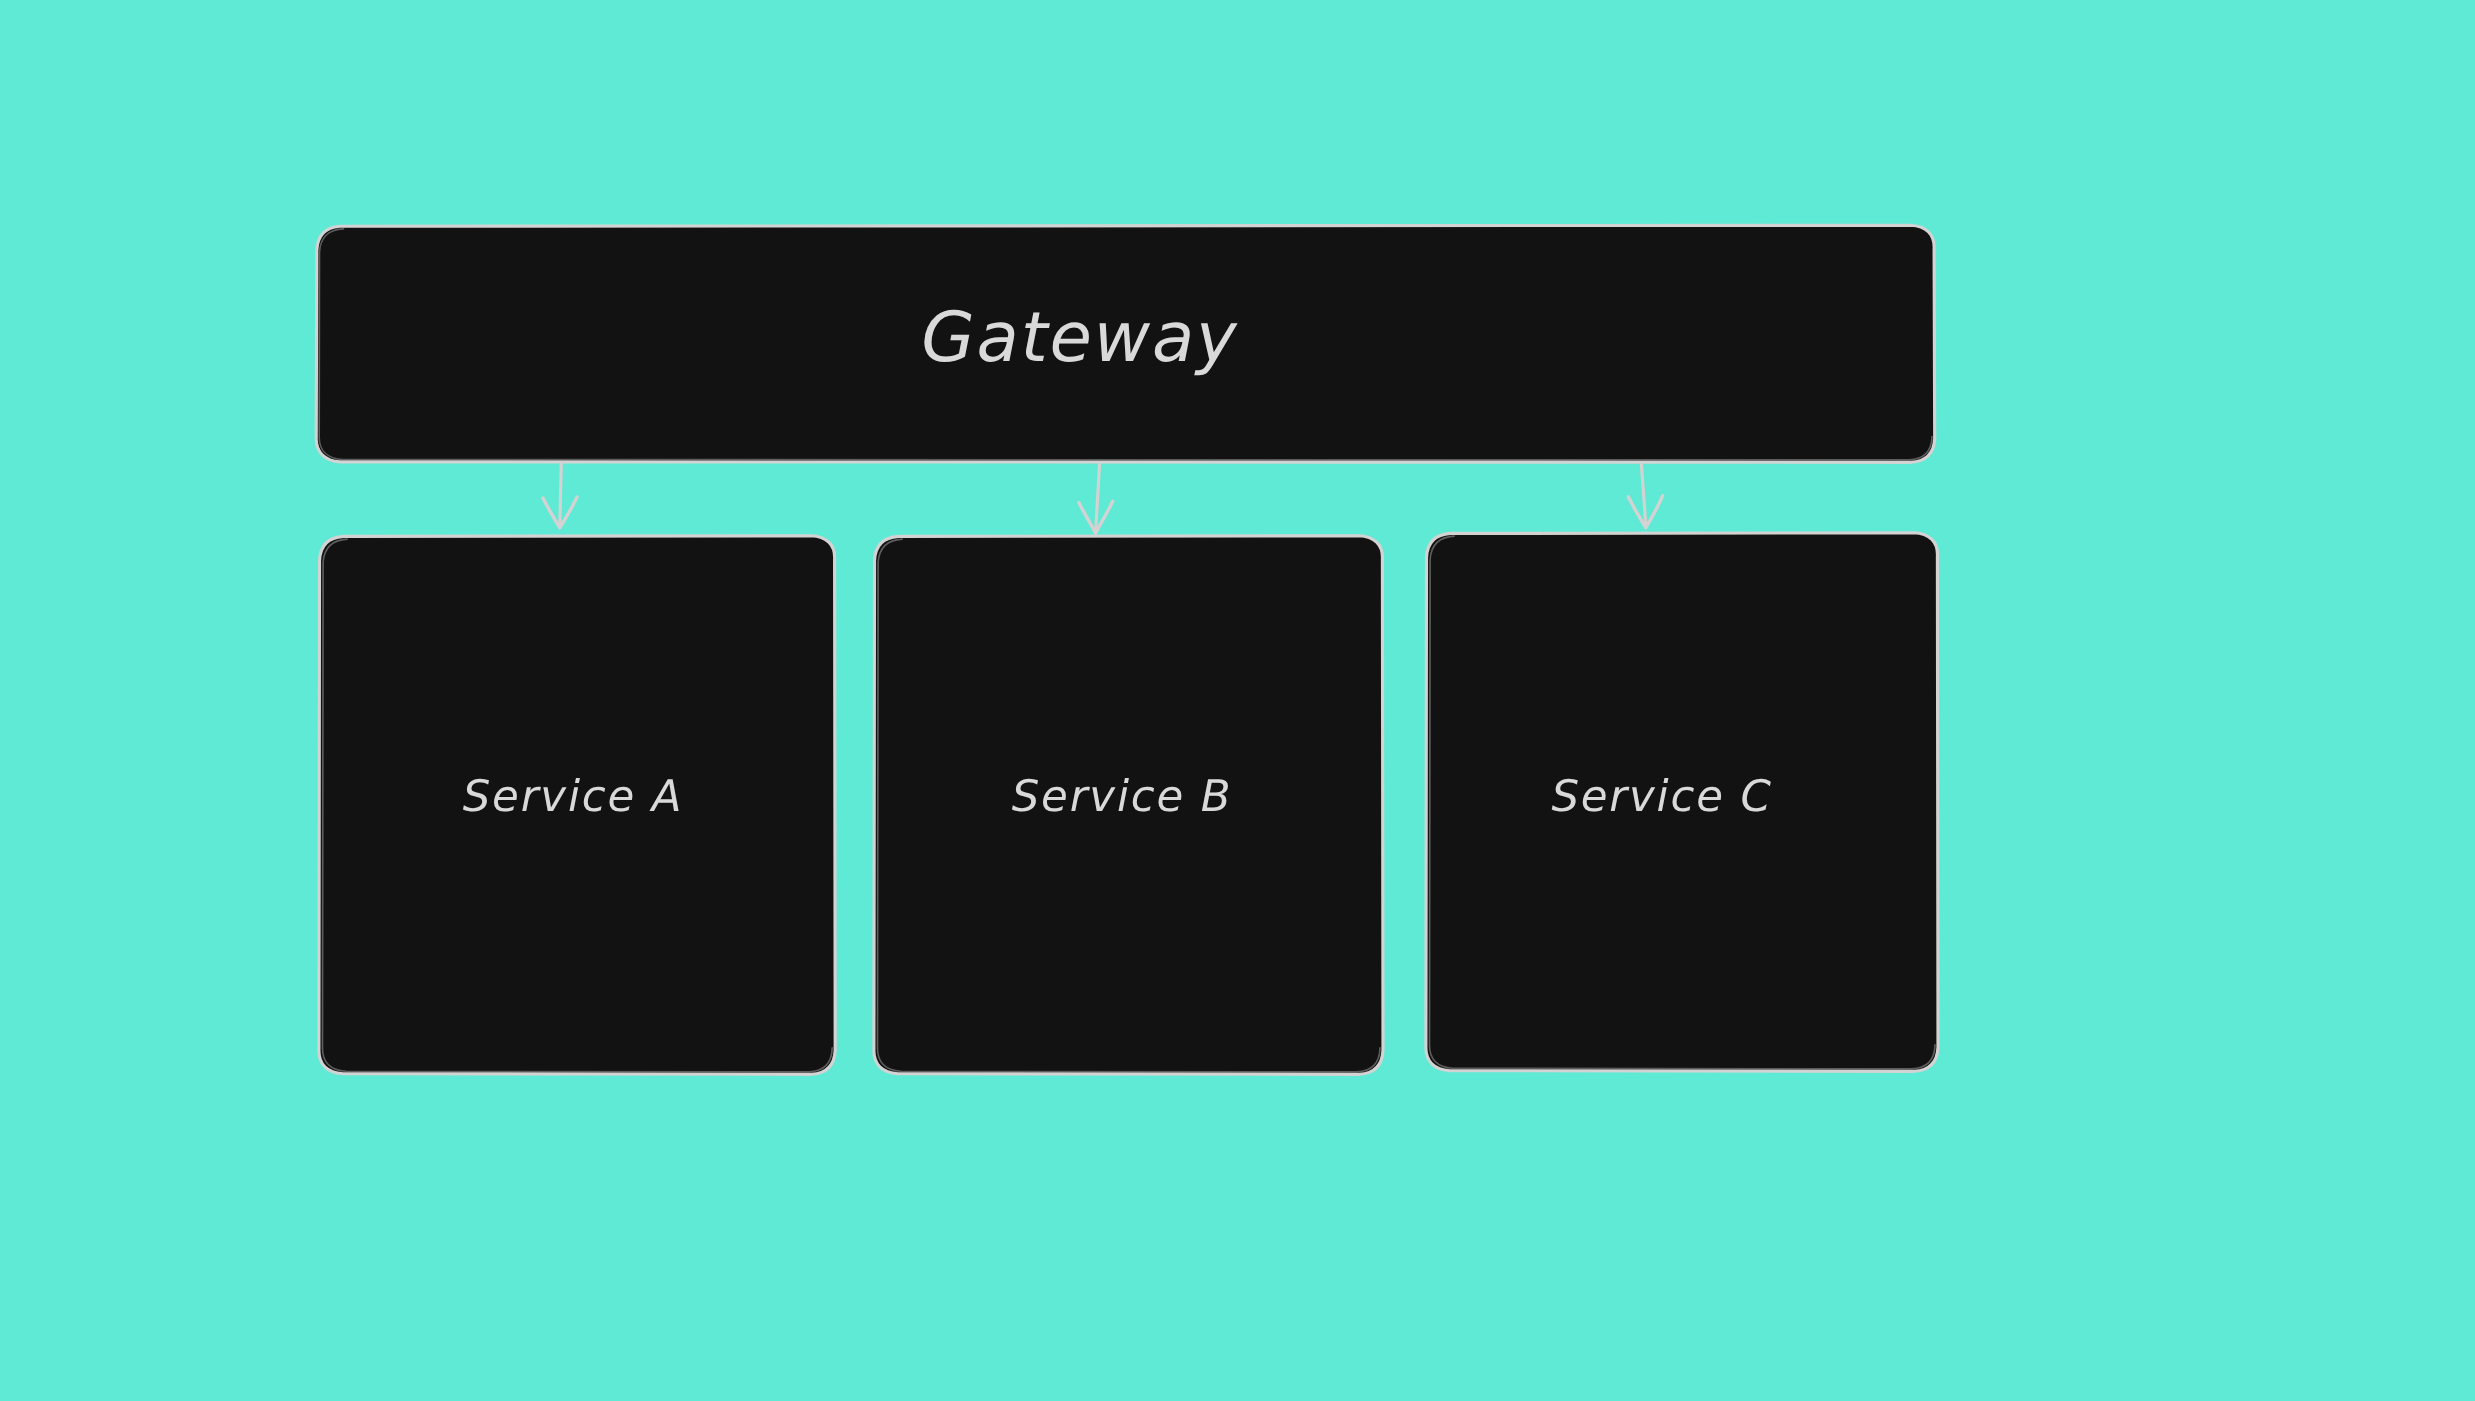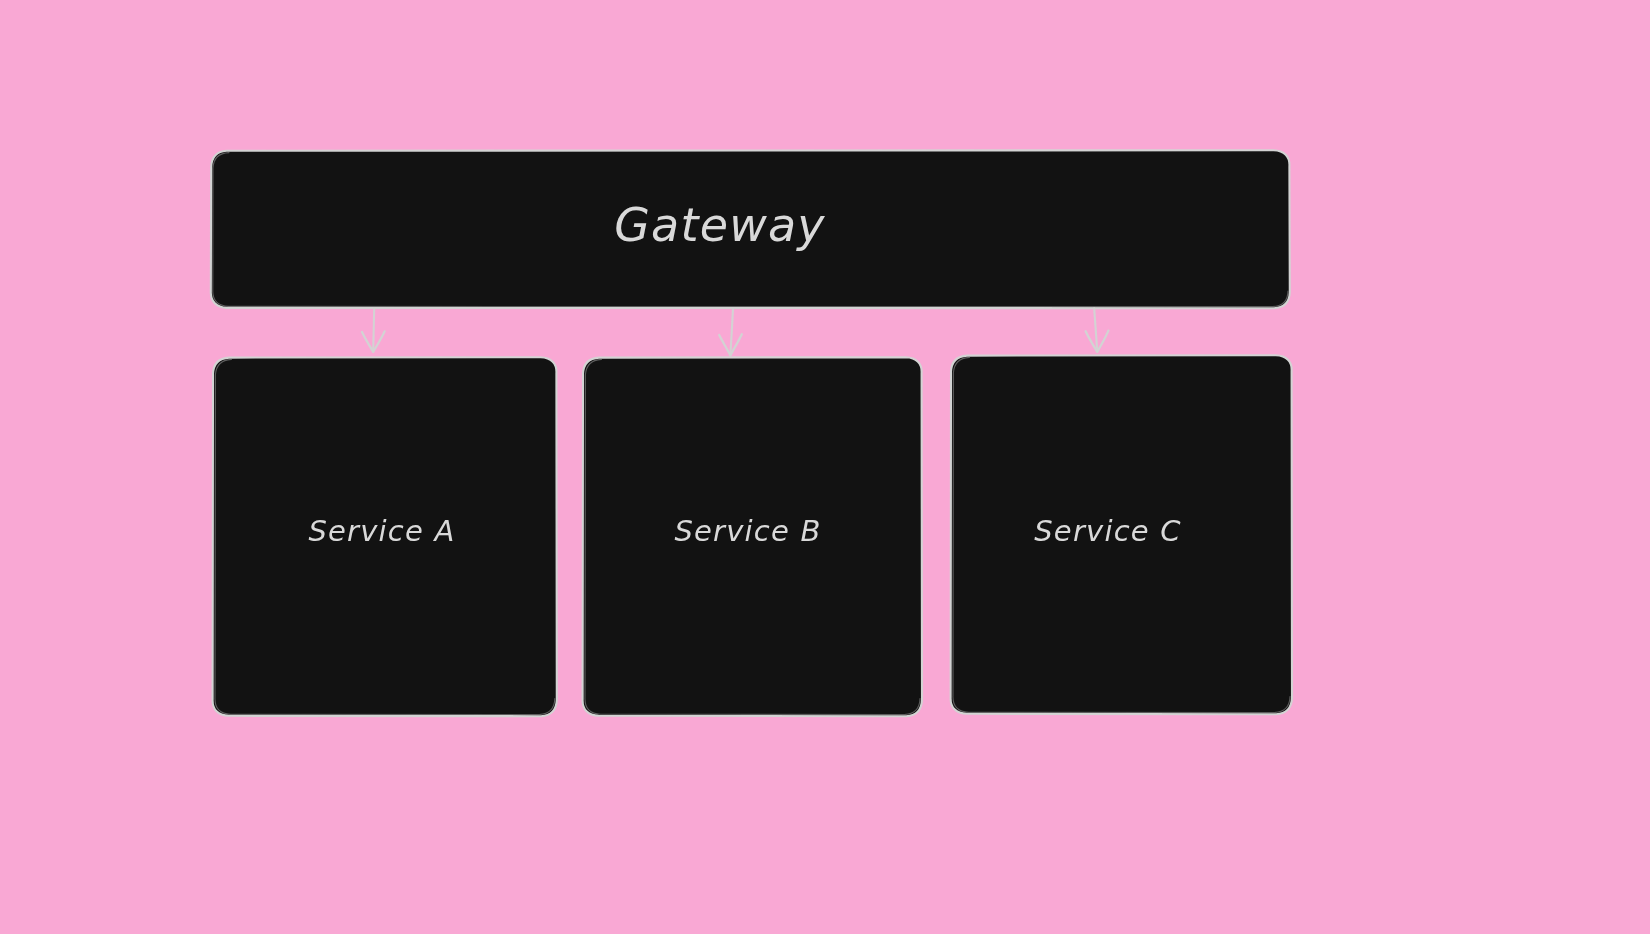--- a/index.html
+++ b/index.html
@@ -75,7 +75,7 @@
 </head>
 <body style="background: rgb(18, 18, 18);">
 
-<div id="canvas-root" style="background: #f9a8d4;">
+<div id="canvas-root" style="background: #5eead4;">
   <svg id="diagram-svg" viewBox="0 0 1650 934">
 
     <g>

